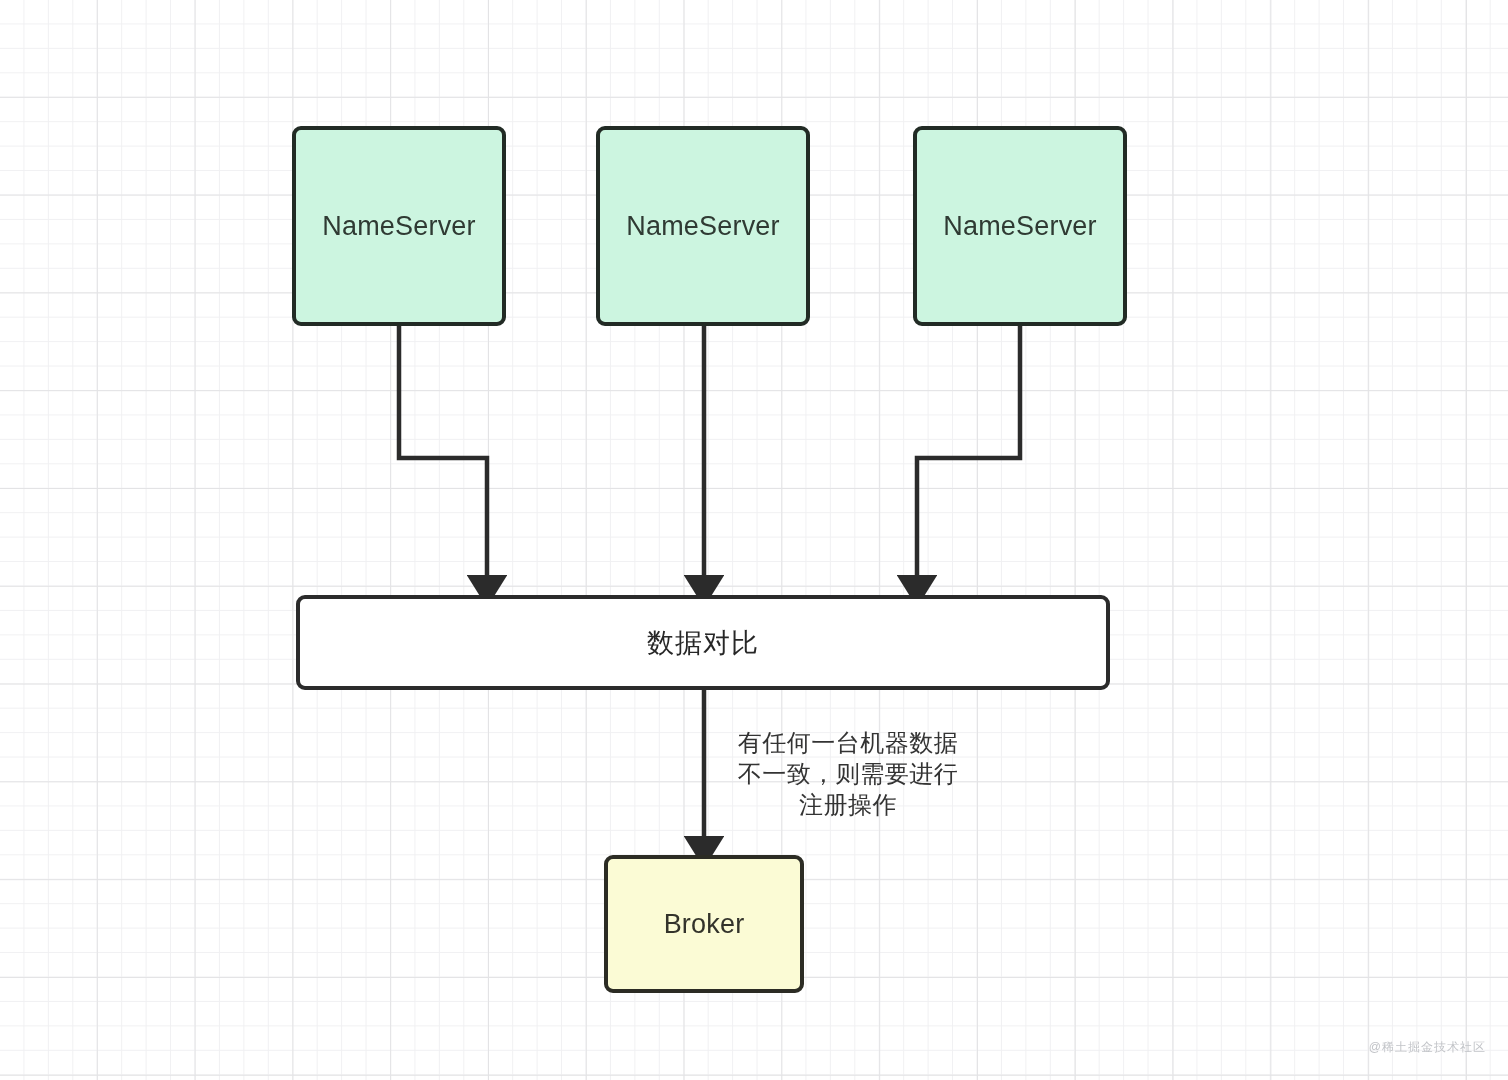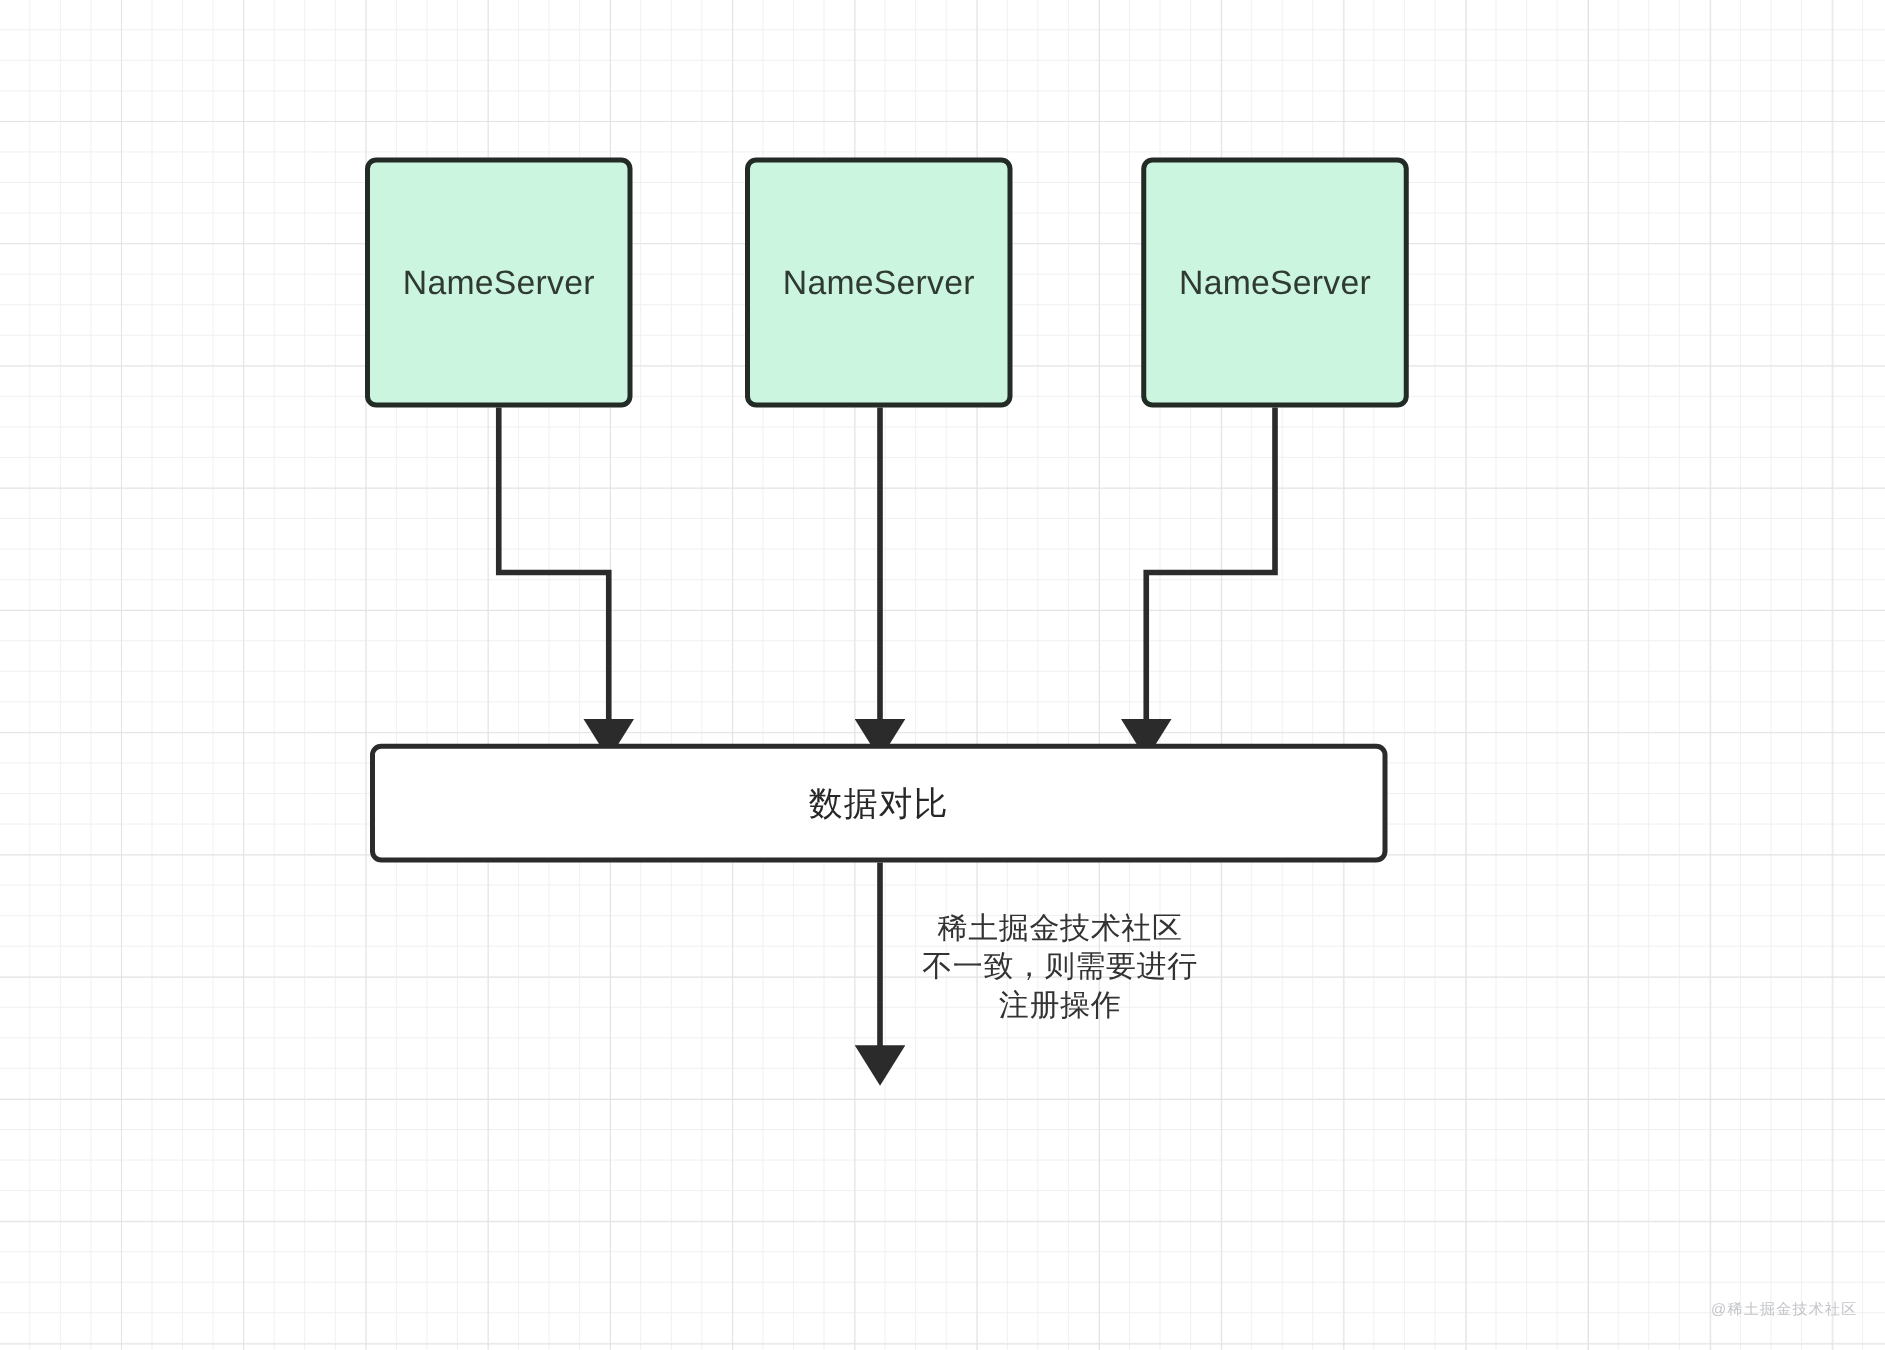--- a/index.html
+++ b/index.html
@@ -150,7 +150,7 @@
   </div>
 
 
-  <div class="edge-label" style="left:722px; top:727px; width:252px;">稀土掘金技术社区
+  <div class="edge-label" style="left:722px; top:727px; width:252px;">有任何一台机器数据
 不一致，则需要进行
 注册操作</div>
 

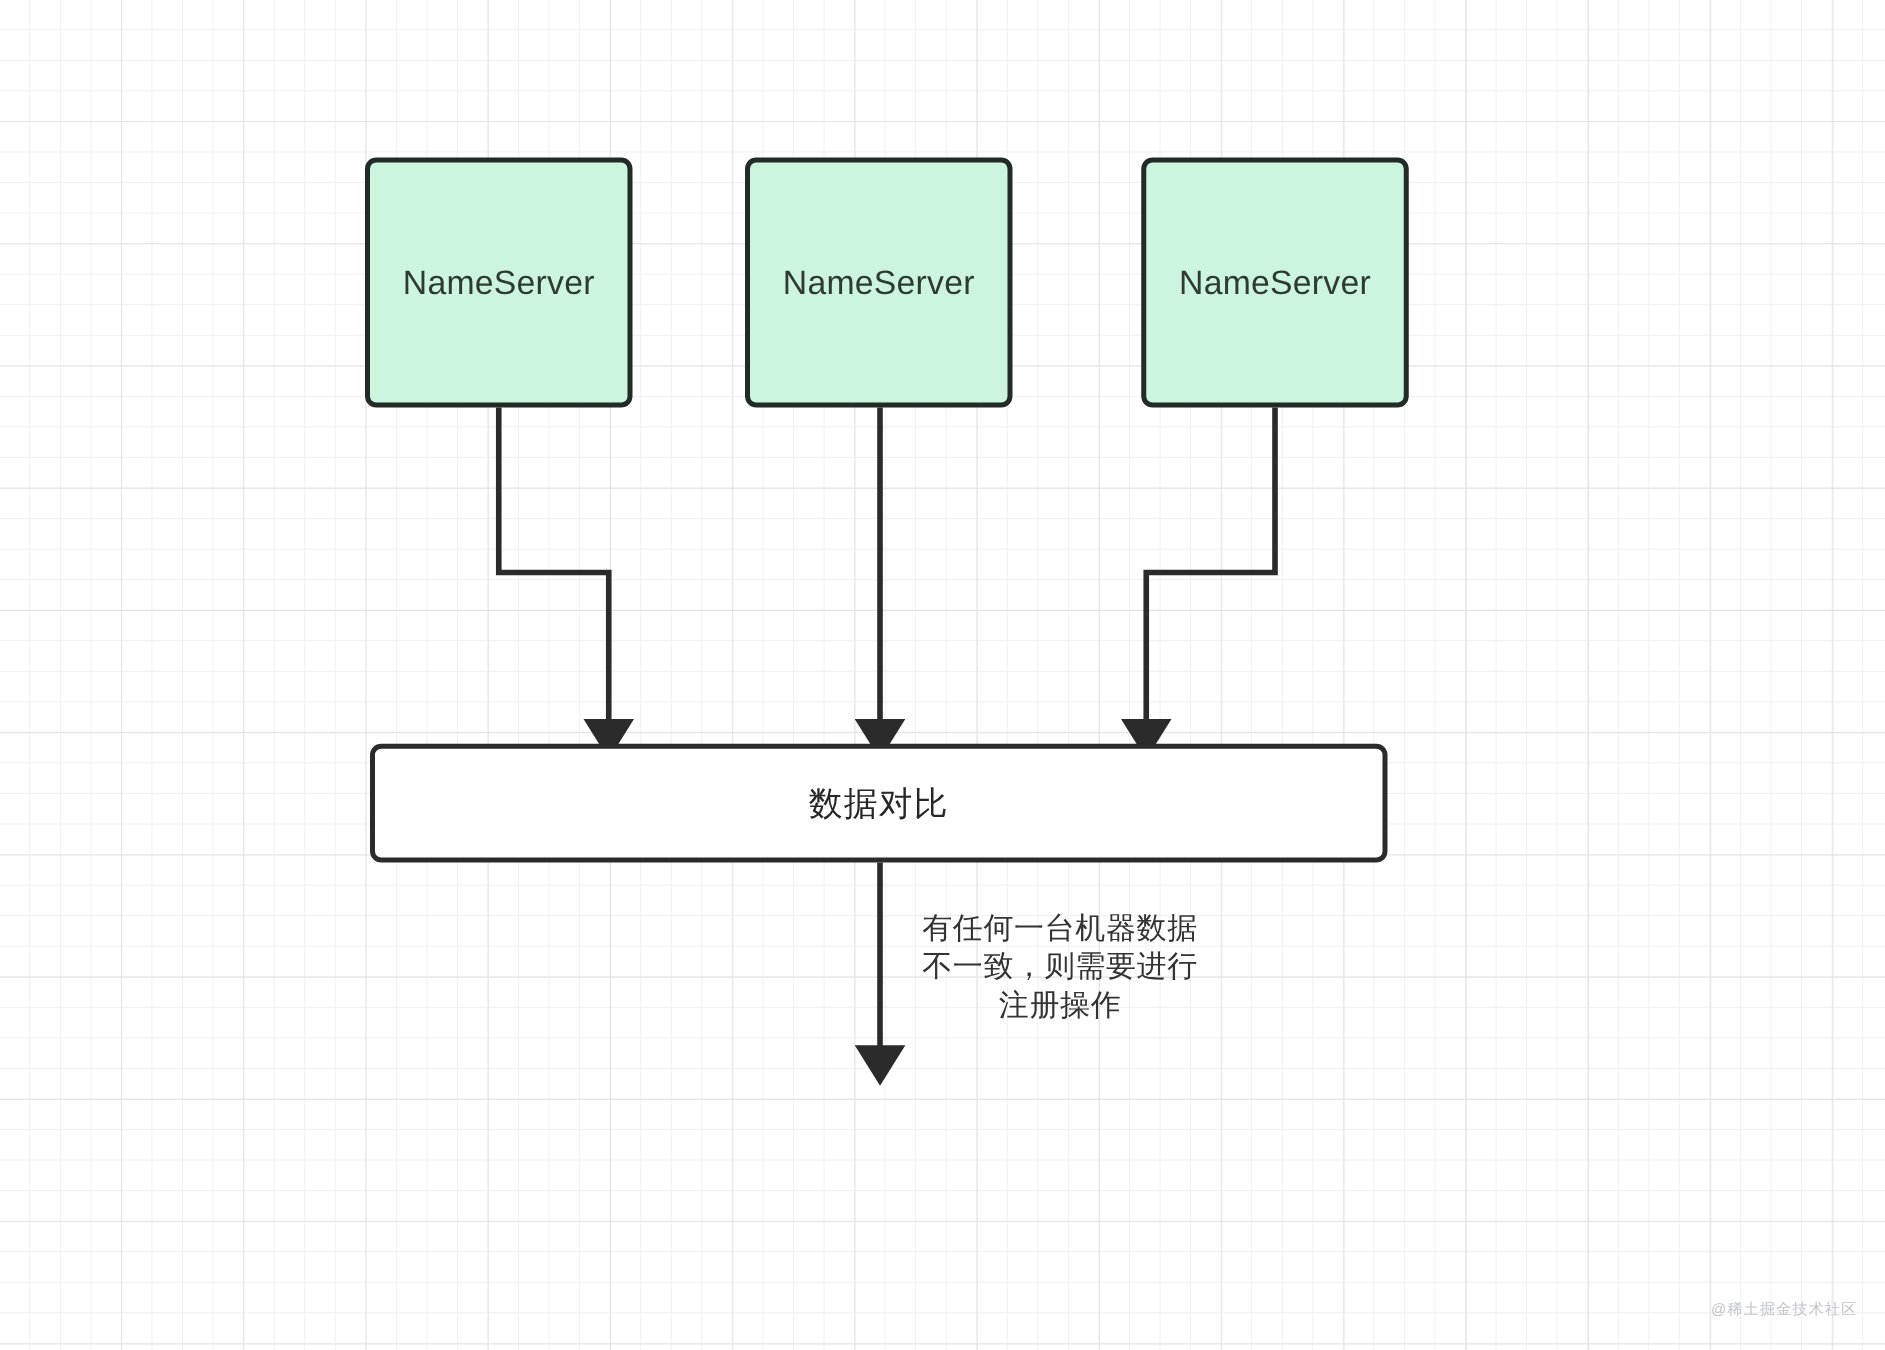--- a/index.html
+++ b/index.html
@@ -149,6 +149,9 @@
     <span class="node-label">数据对比</span>
   </div>
 
+  <div class="node node-broker" style="left:604px; top:855px; width:200px; height:138px;">
+    <span class="node-label">Broker</span>
+  </div>
 
   <div class="edge-label" style="left:722px; top:727px; width:252px;">有任何一台机器数据
 不一致，则需要进行

